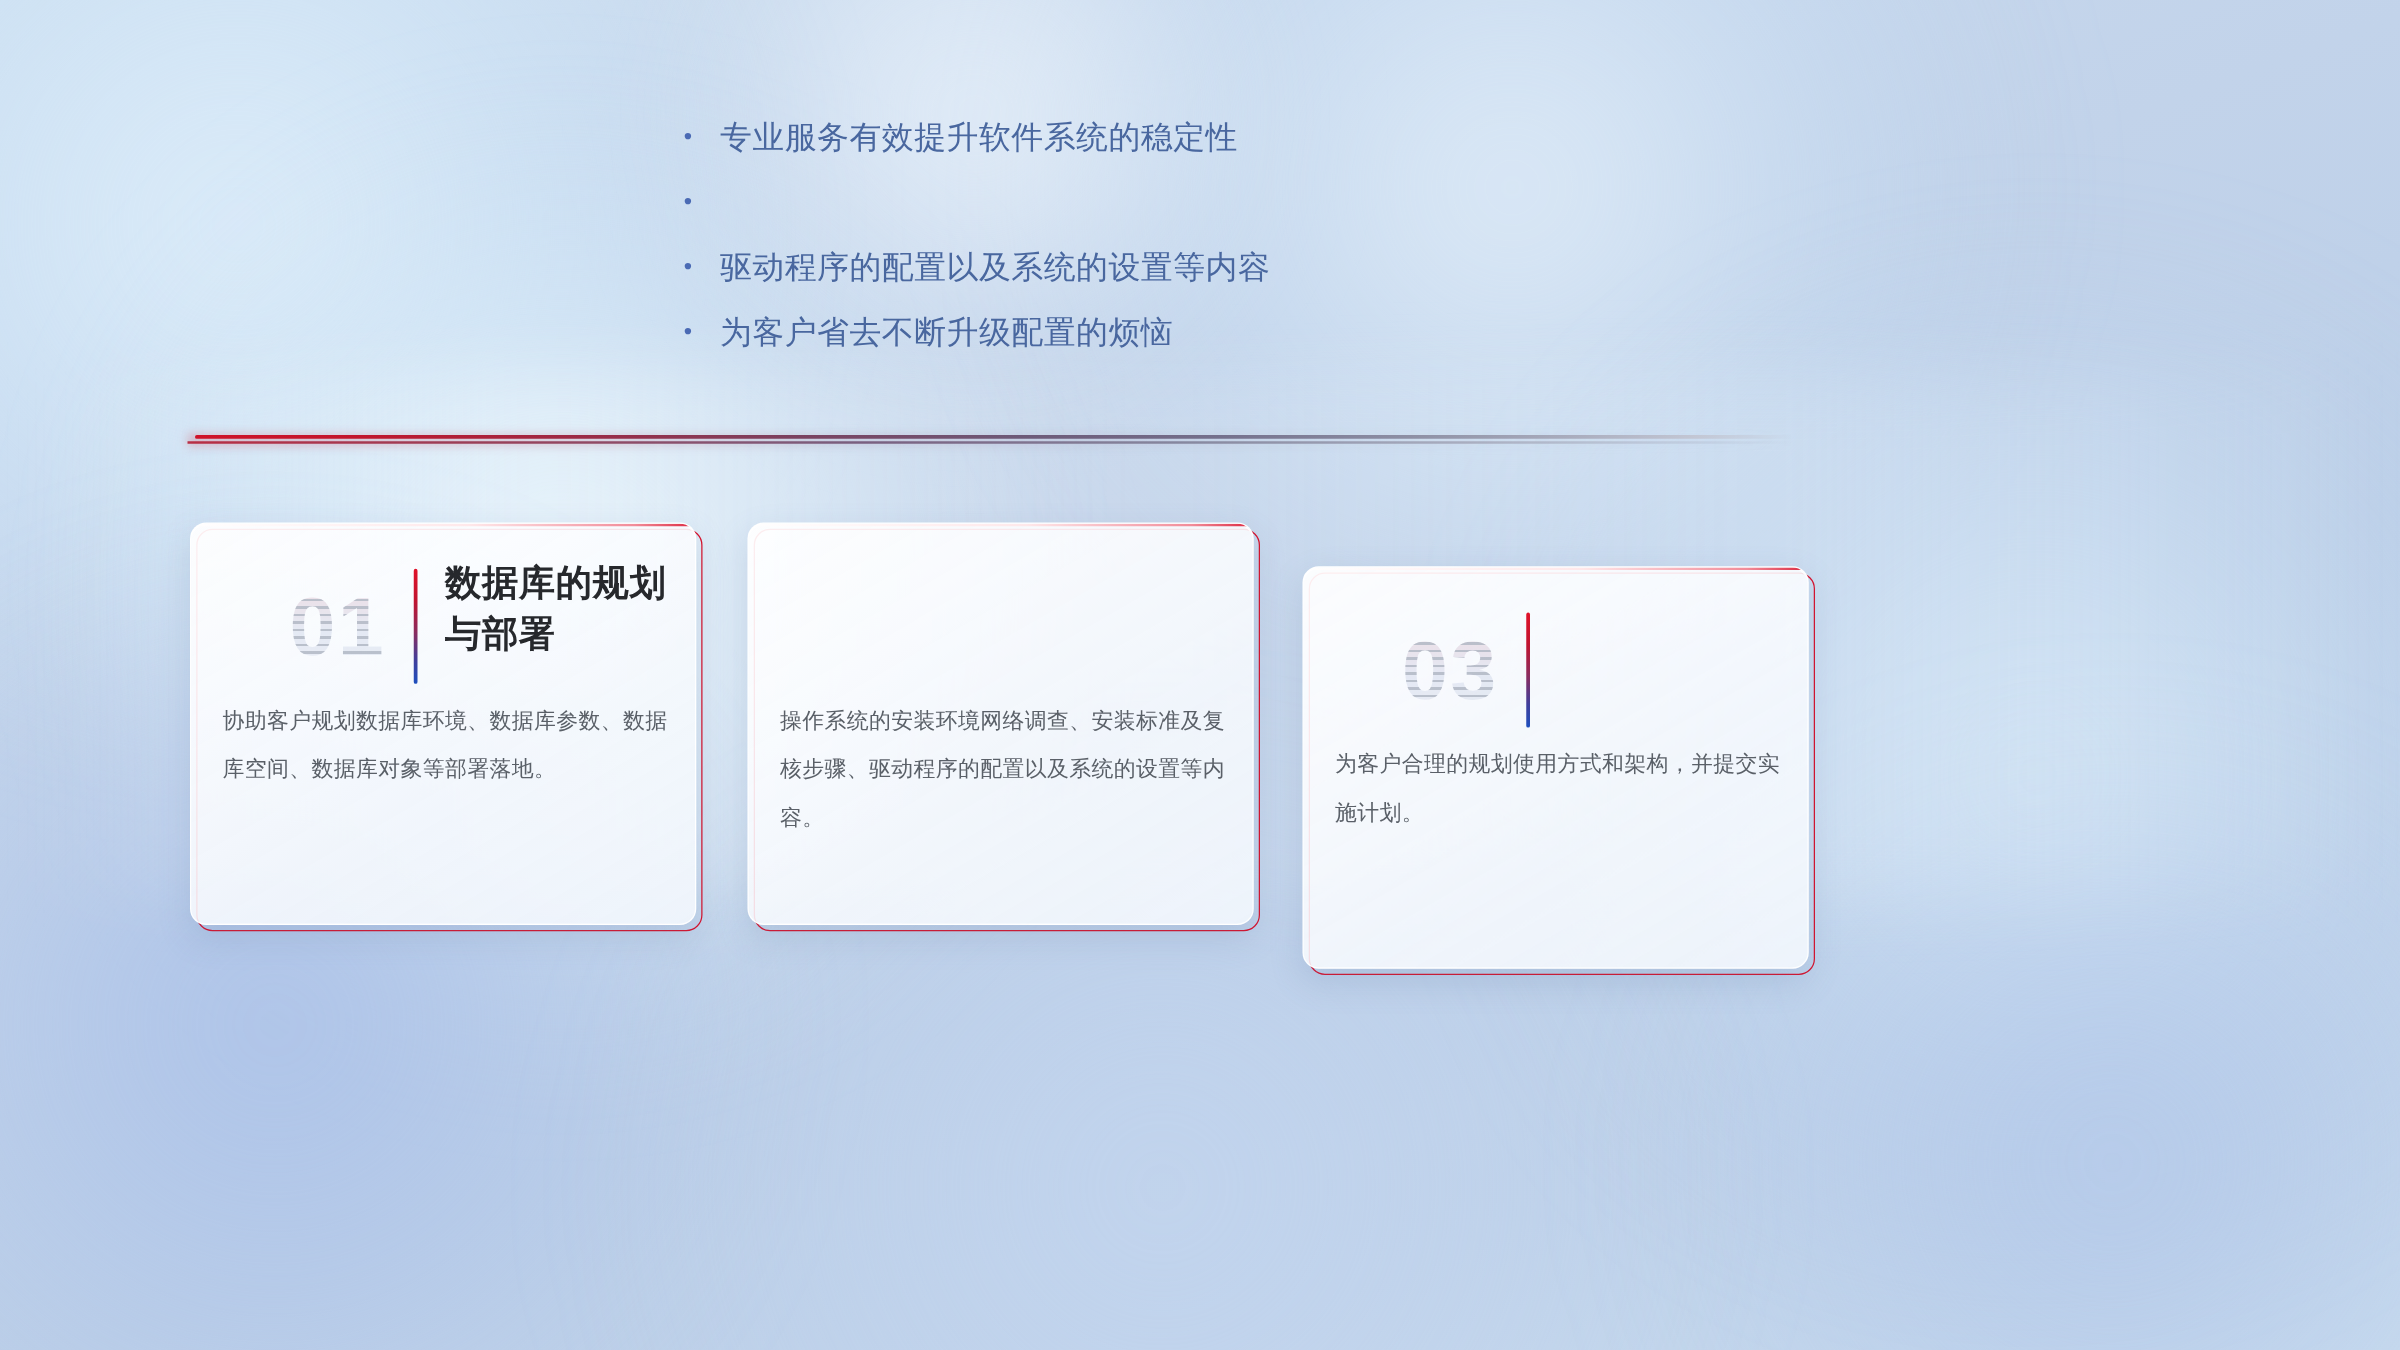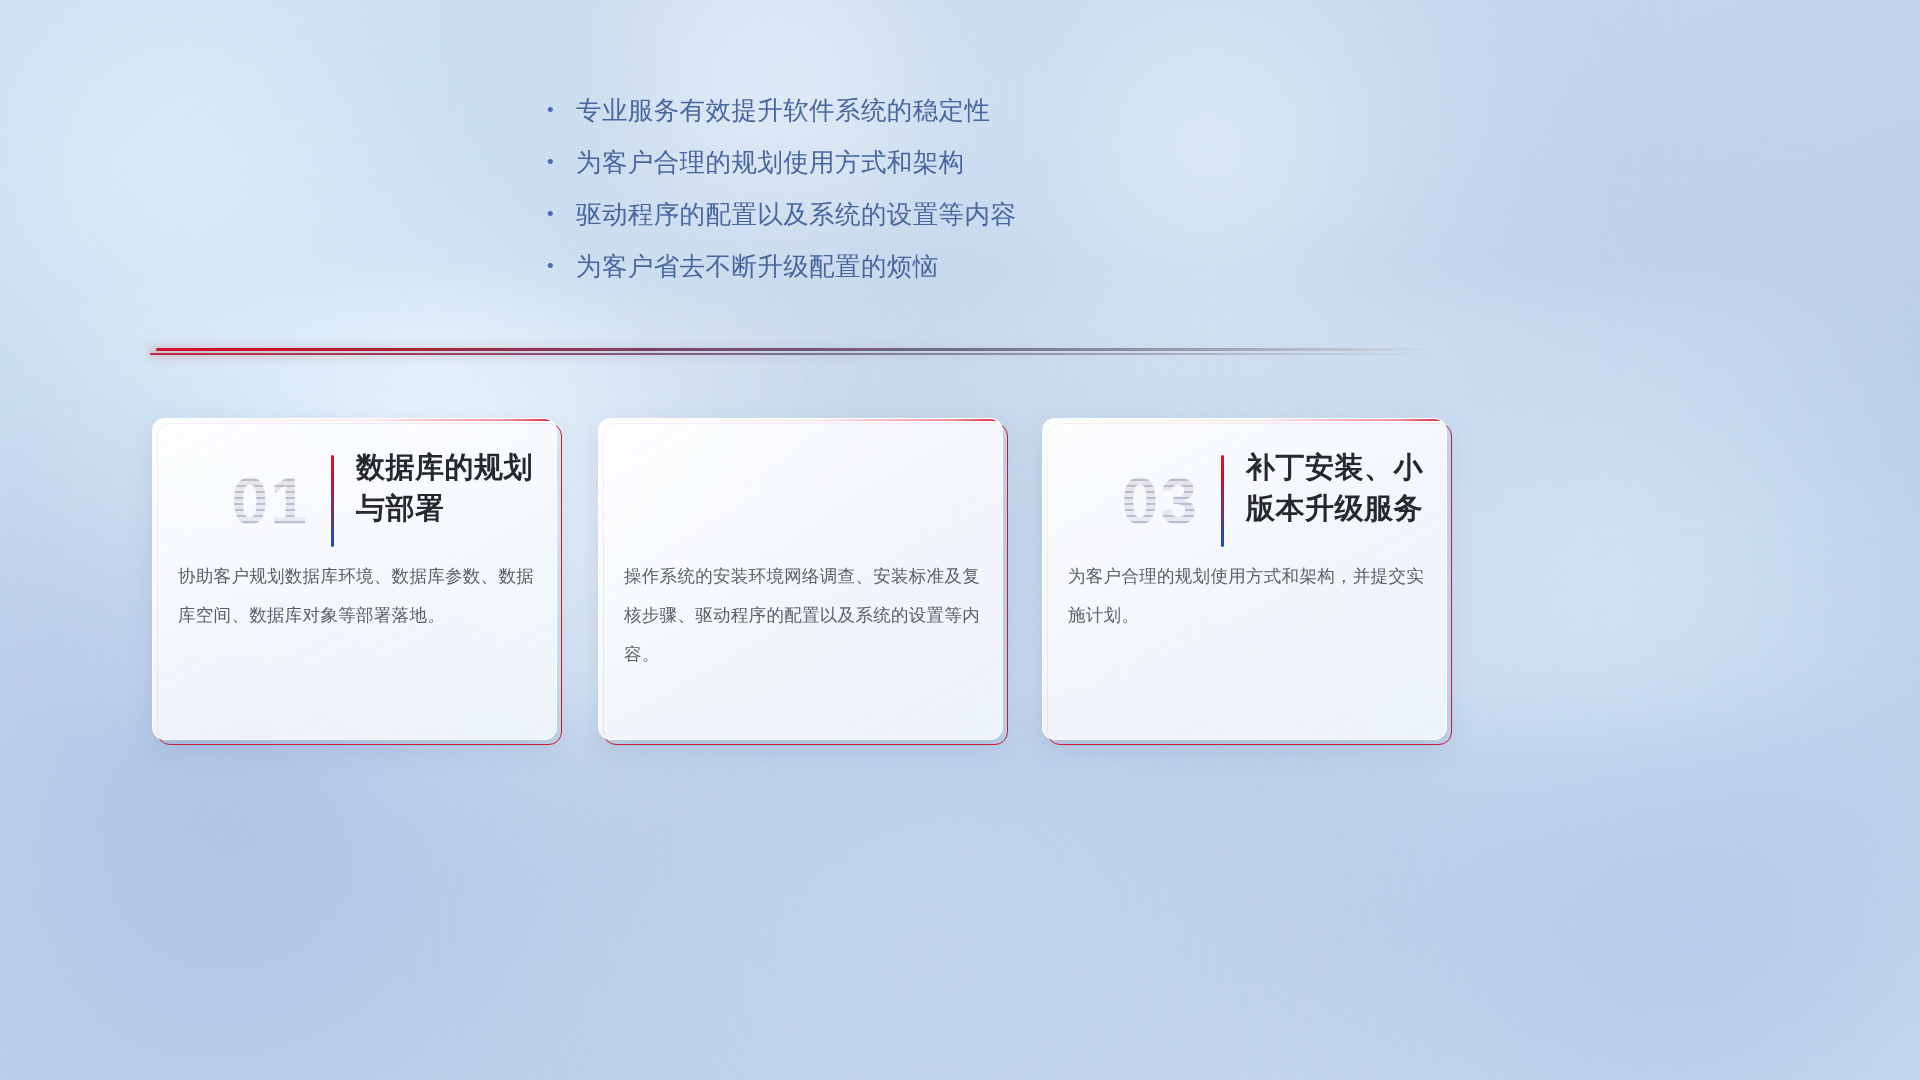--- a/index.html
+++ b/index.html
@@ -158,7 +158,6 @@
   </div>
   <div class="bullet-row">
     <span class="bullet-dot">•</span>
-    <span class="bullet-text">为客户合理的规划使用方式和架构</span>
   </div>
   <div class="bullet-row">
     <span class="bullet-dot">•</span>

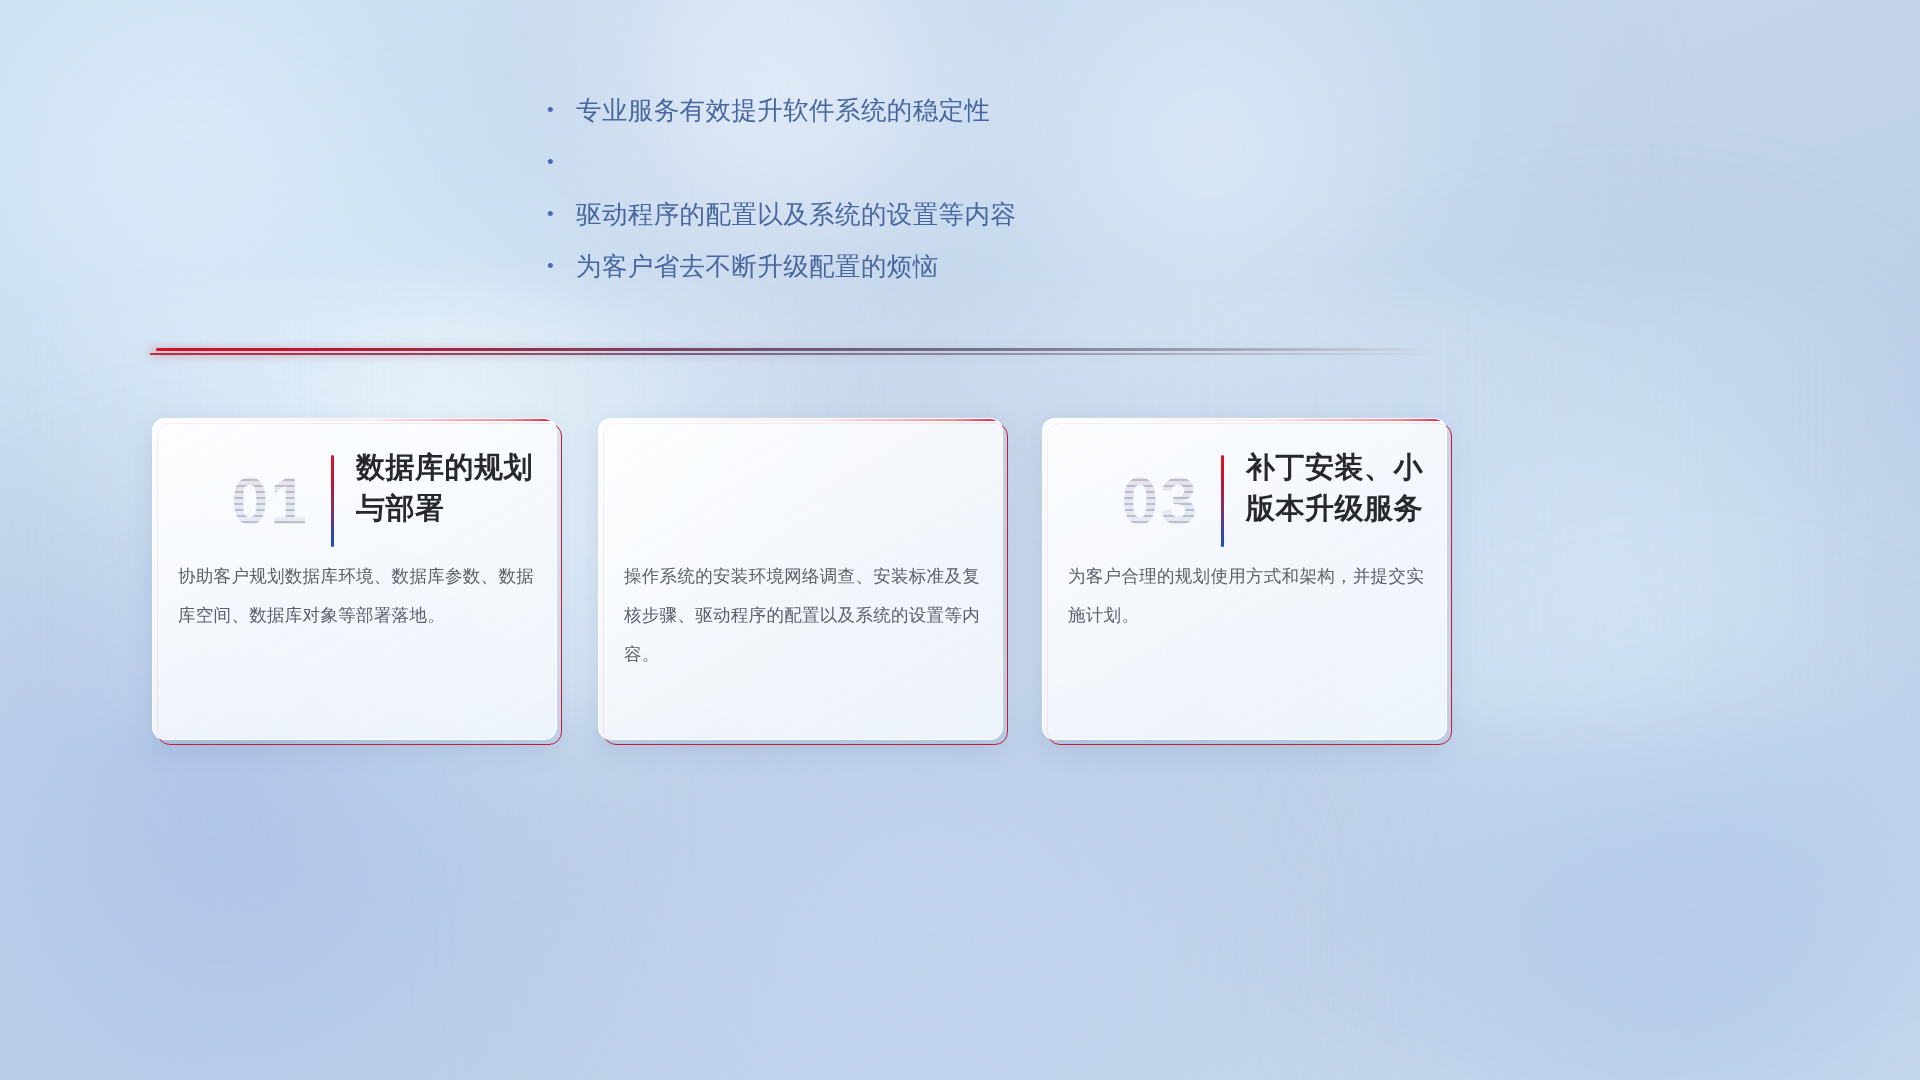--- a/index.html
+++ b/index.html
@@ -96,7 +96,7 @@
     content:""; position:absolute; left:0; top:0; width:100%; height:1.5px;
     background:linear-gradient(90deg,rgba(255,255,255,.9) 0%,rgba(255,230,232,.9) 55%,rgba(240,120,135,.85) 88%,rgba(216,16,42,.9) 100%);
   }
-  .card-1 { left:152px; } .card-2 { left:598px; } .card-3 { left:1042px; }
+  .card-1 { left:152px; } .card-2 { left:598px; } .card-3 { left:1042px;margin-top:35px; }
 
   .card-head { position:absolute; left:0; top:22px; width:100%; height:120px; }
   .ghost-num {

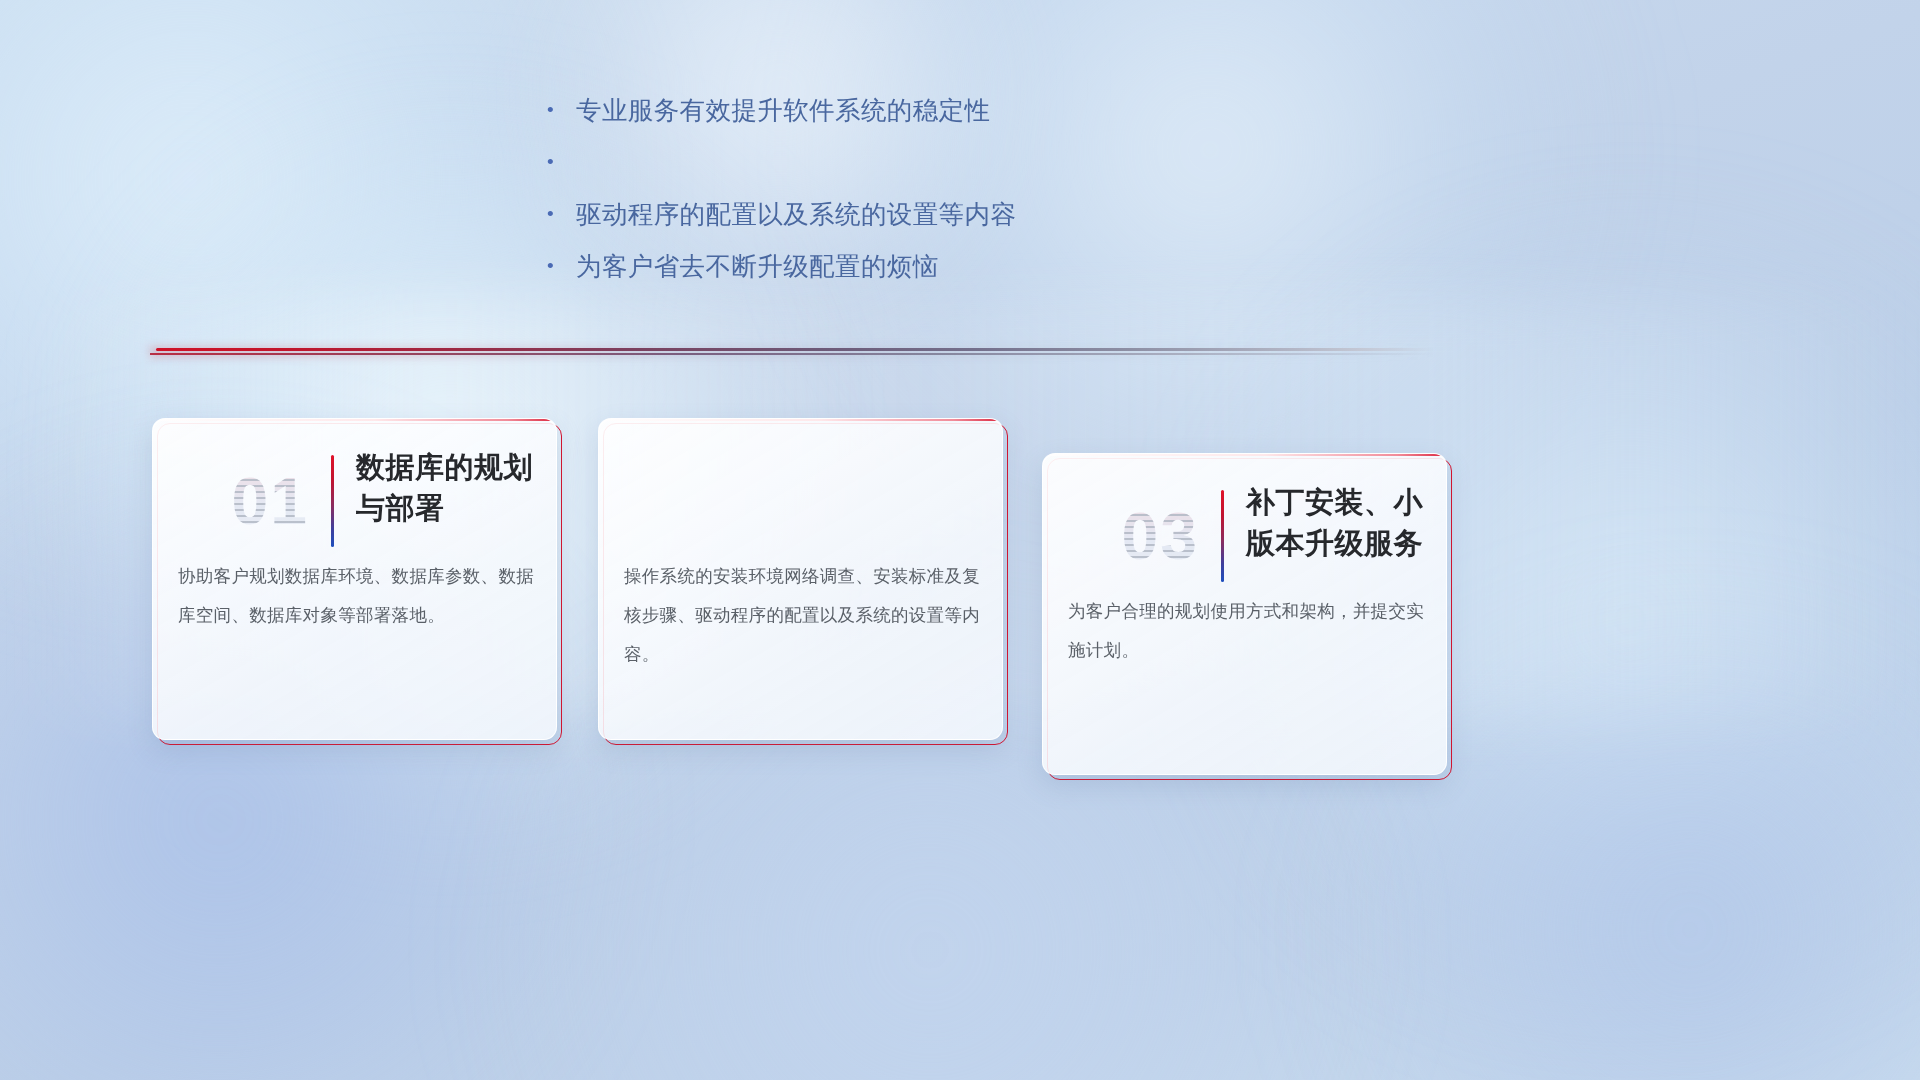--- a/index.html
+++ b/index.html
@@ -205,10 +205,6 @@
       <div class="card-head">
         <div class="ghost-num tint">03</div>
         <div class="vbar"></div>
-        <div class="card-title">
-          <div>补丁安装、小</div>
-          <div>版本升级服务</div>
-        </div>
       </div>
       <div class="card-body">为客户合理的规划使用方式和架构，并提交实施计划。</div>
     </div>

